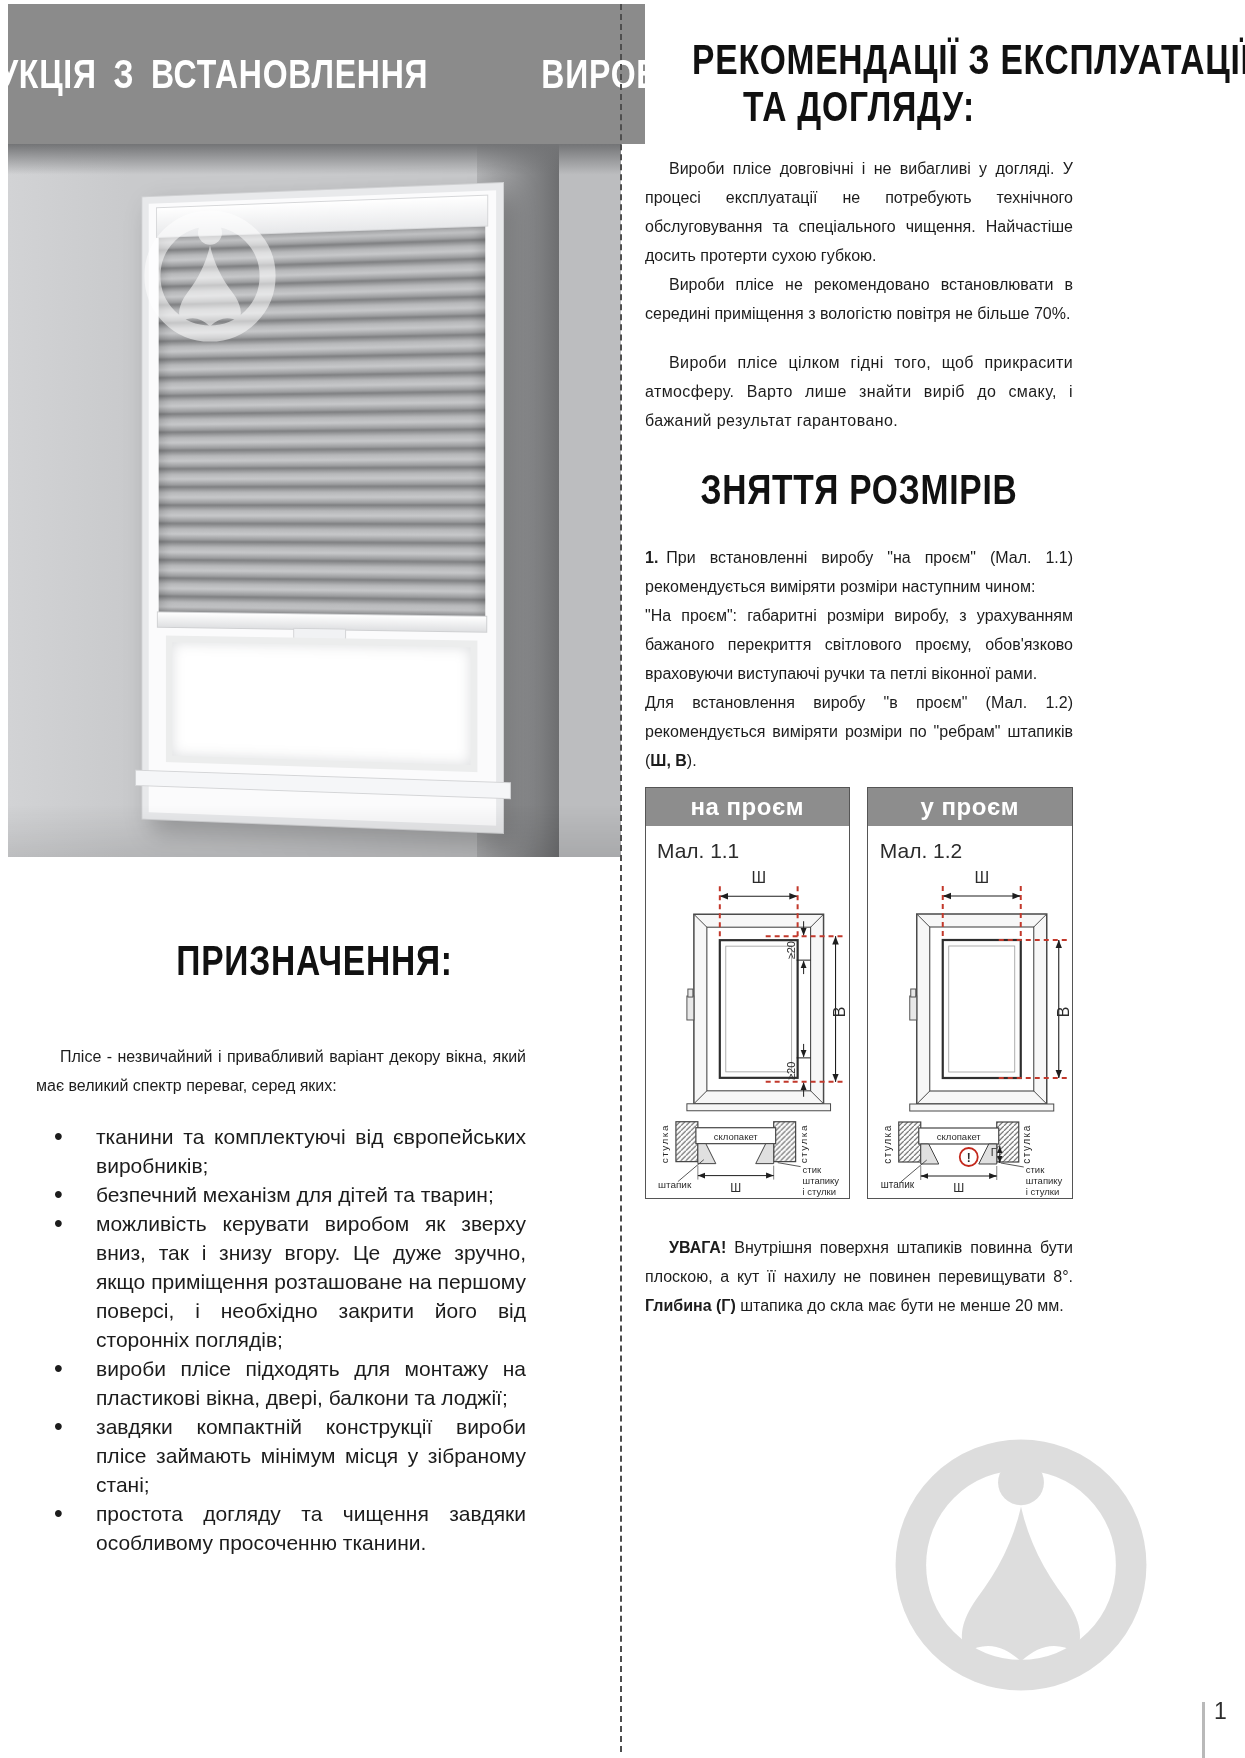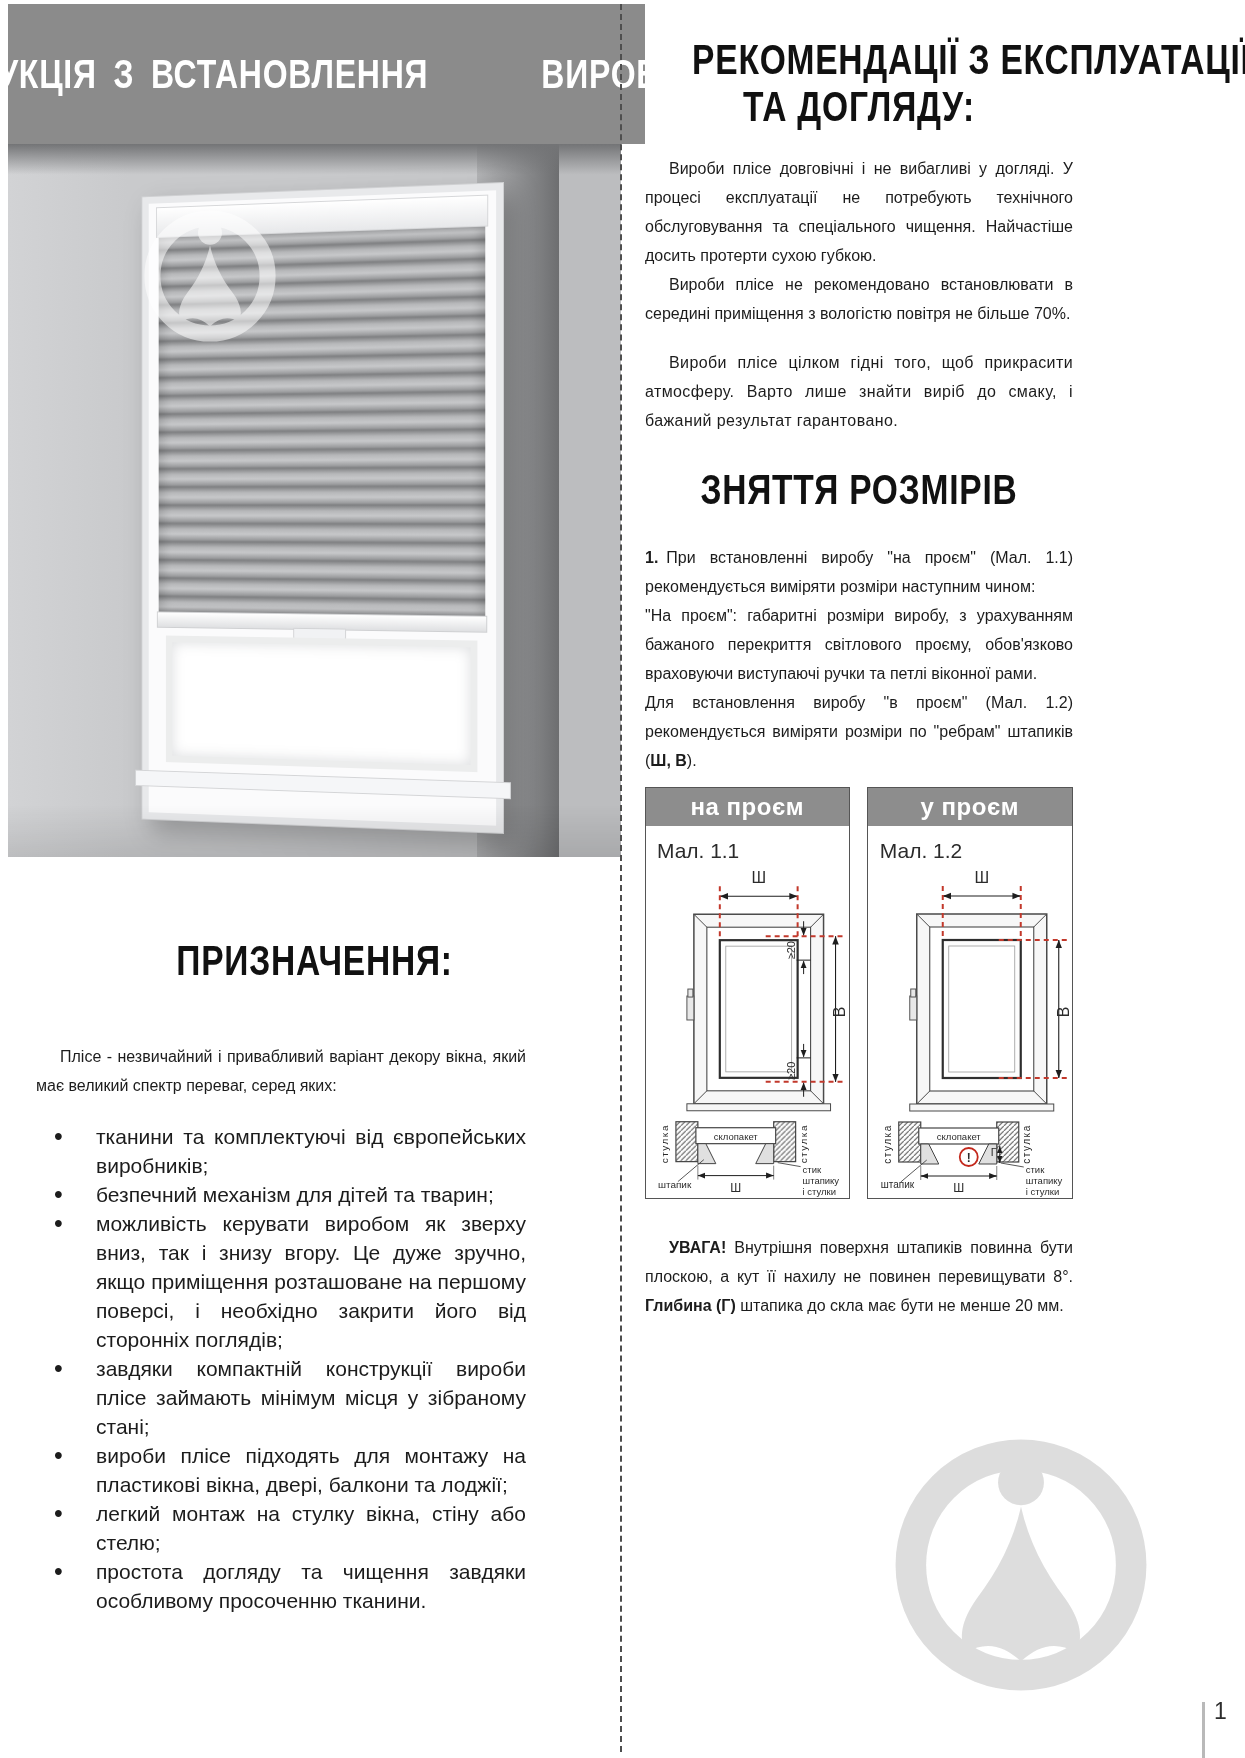--- a/index.html
+++ b/index.html
@@ -134,8 +134,8 @@
     <li>тканини та комплектуючі від європейських виробників;</li>
     <li>безпечний механізм для дітей та тварин;</li>
     <li>можливість керувати виробом як зверху вниз, так і знизу вгору. Це дуже зручно, якщо приміщення розташоване на першому поверсі, і необхідно закрити його від сторонніх поглядів;</li>
+    <li>вироби плісе підходять для монтажу на пластикові вікна, двері, балкони та лоджії;</li>
     <li>завдяки компактній конструкції вироби плісе займають мінімум місця у зібраному стані;</li>
-    <li>вироби плісе підходять для монтажу на пластикові вікна, двері, балкони та лоджії;</li>
     <li>легкий монтаж на стулку вікна, стіну або стелю;</li>
     <li>простота догляду та чищення завдяки особливому просоченню тканини.</li>
   </ul>

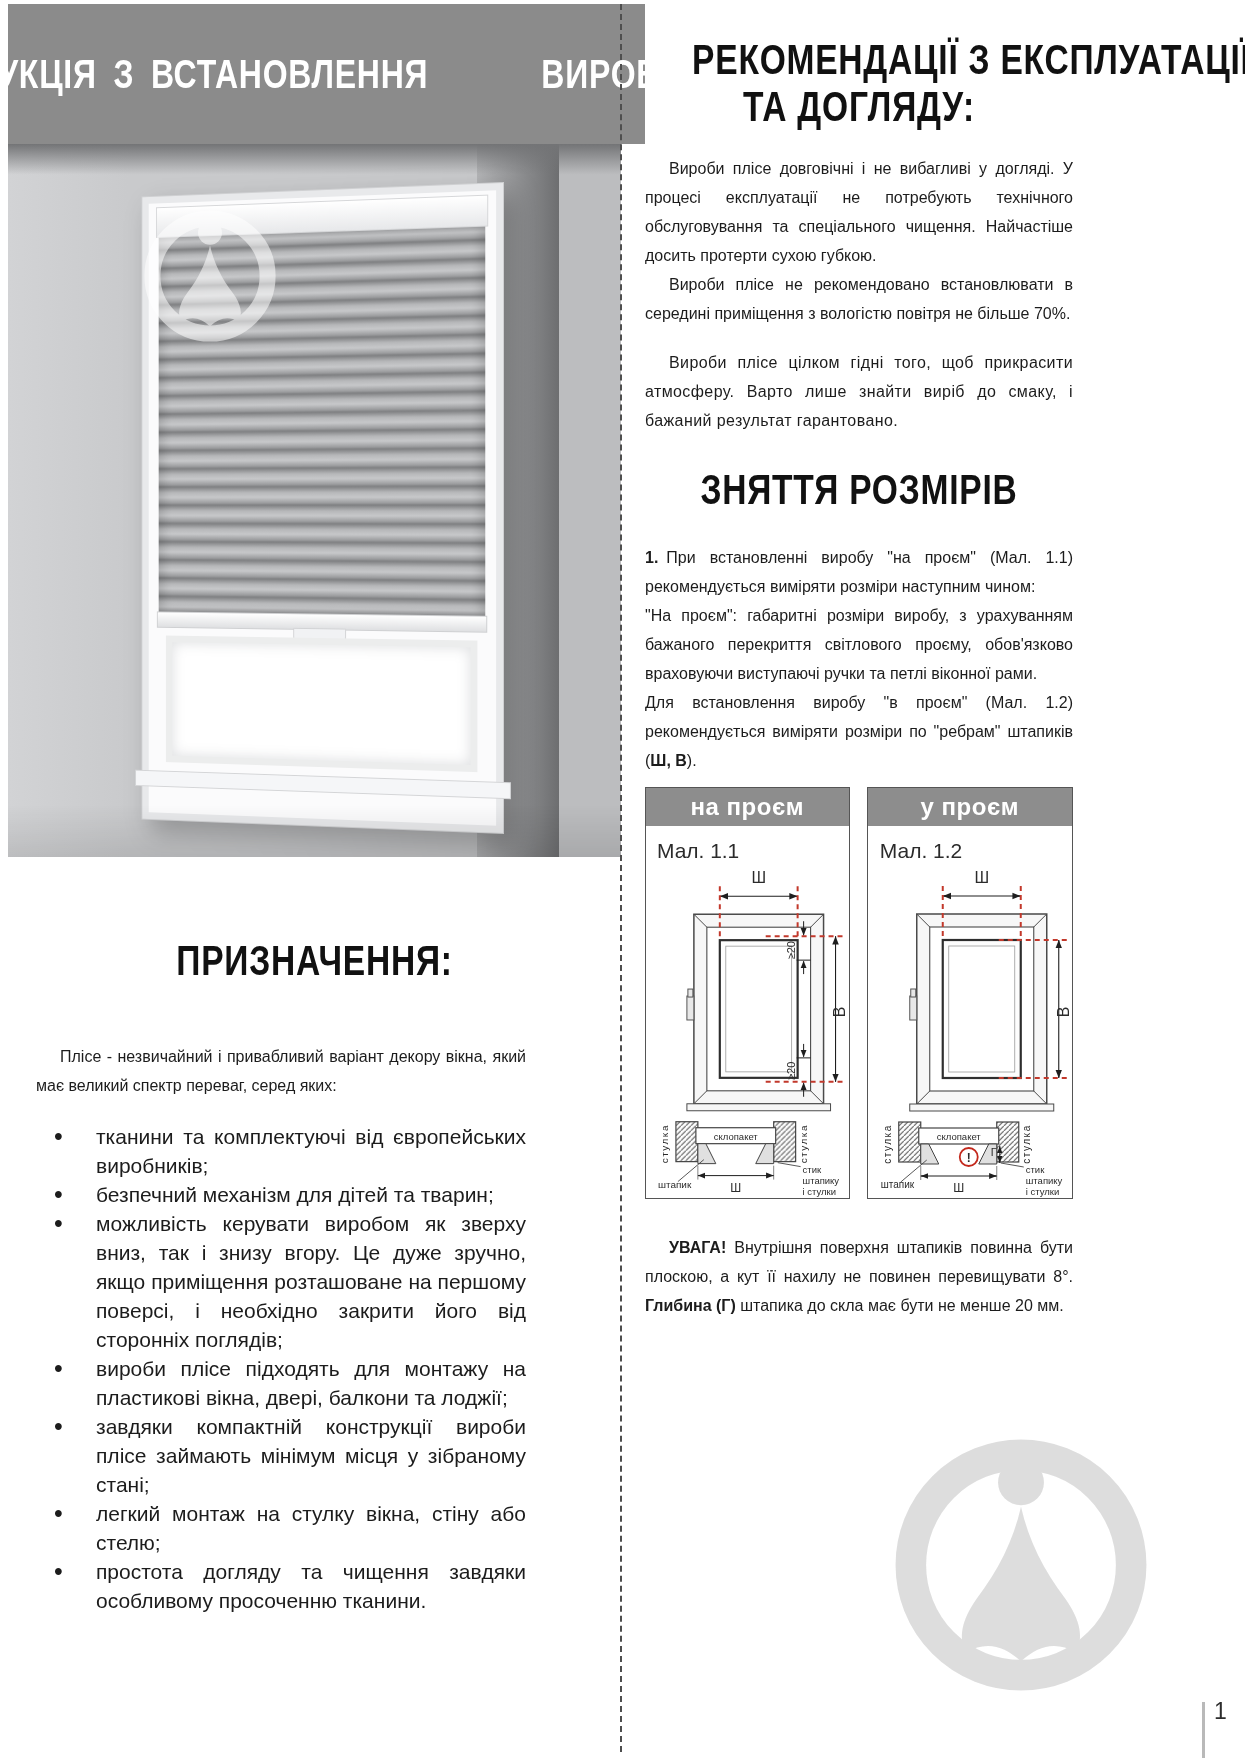--- a/index.html
+++ b/index.html
@@ -136,7 +136,6 @@
     <li>можливість керувати виробом як зверху вниз, так і знизу вгору. Це дуже зручно, якщо приміщення розташоване на першому поверсі, і необхідно закрити його від сторонніх поглядів;</li>
     <li>вироби плісе підходять для монтажу на пластикові вікна, двері, балкони та лоджії;</li>
     <li>завдяки компактній конструкції вироби плісе займають мінімум місця у зібраному стані;</li>
-    <li>легкий монтаж на стулку вікна, стіну або стелю;</li>
     <li>простота догляду та чищення завдяки особливому просоченню тканини.</li>
   </ul>
 

